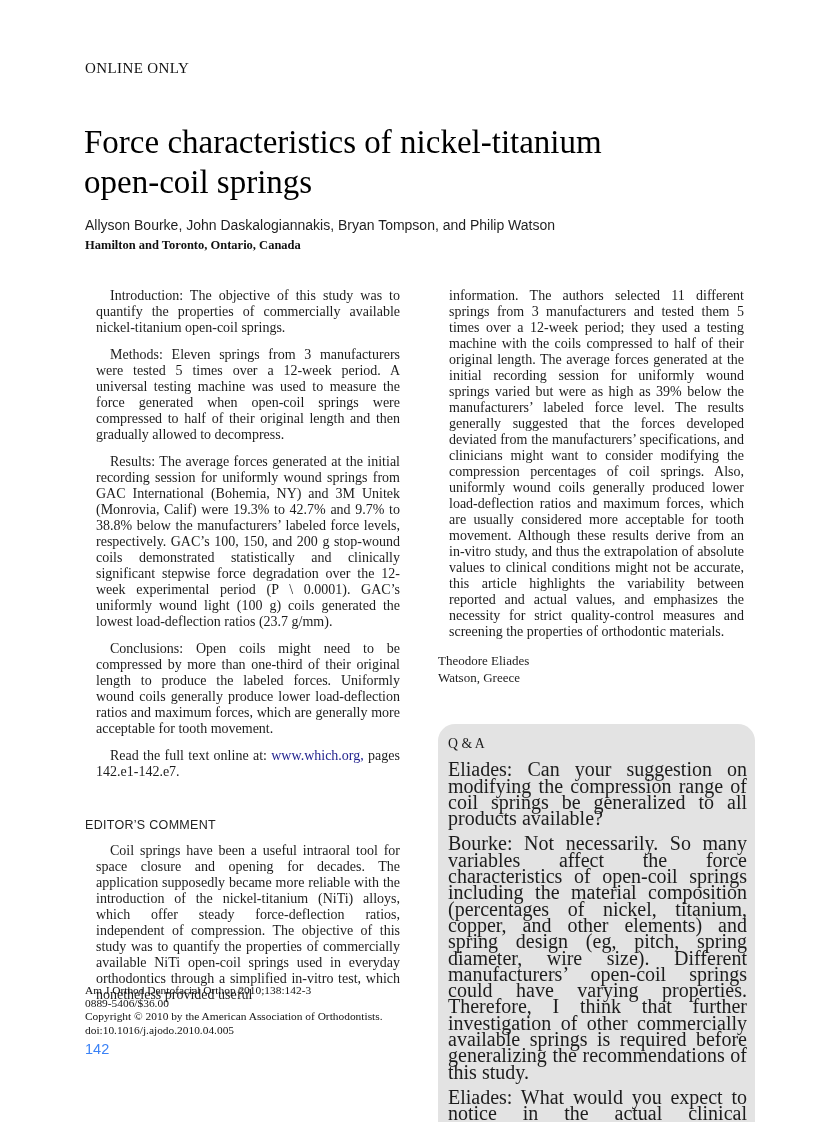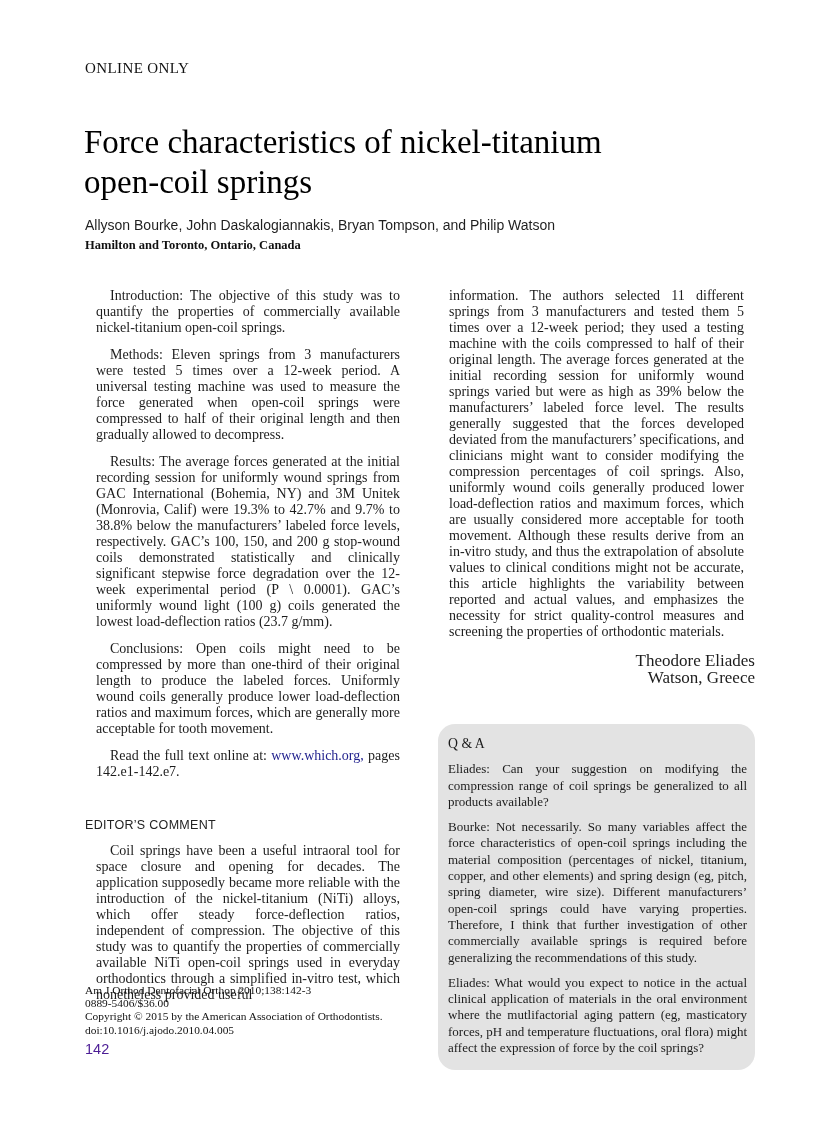--- a/index.html
+++ b/index.html
@@ -47,7 +47,7 @@
     font-size:12.5px; letter-spacing:0.3px; color:#222;
   }
   .signature {
-    text-align:right; font-size:17px; line-height:16.5px; margin-top:13px;
+    font-size:13px; line-height:16.5px; margin-top:13px;
   }
   .qa-box {
     margin-top:38px;

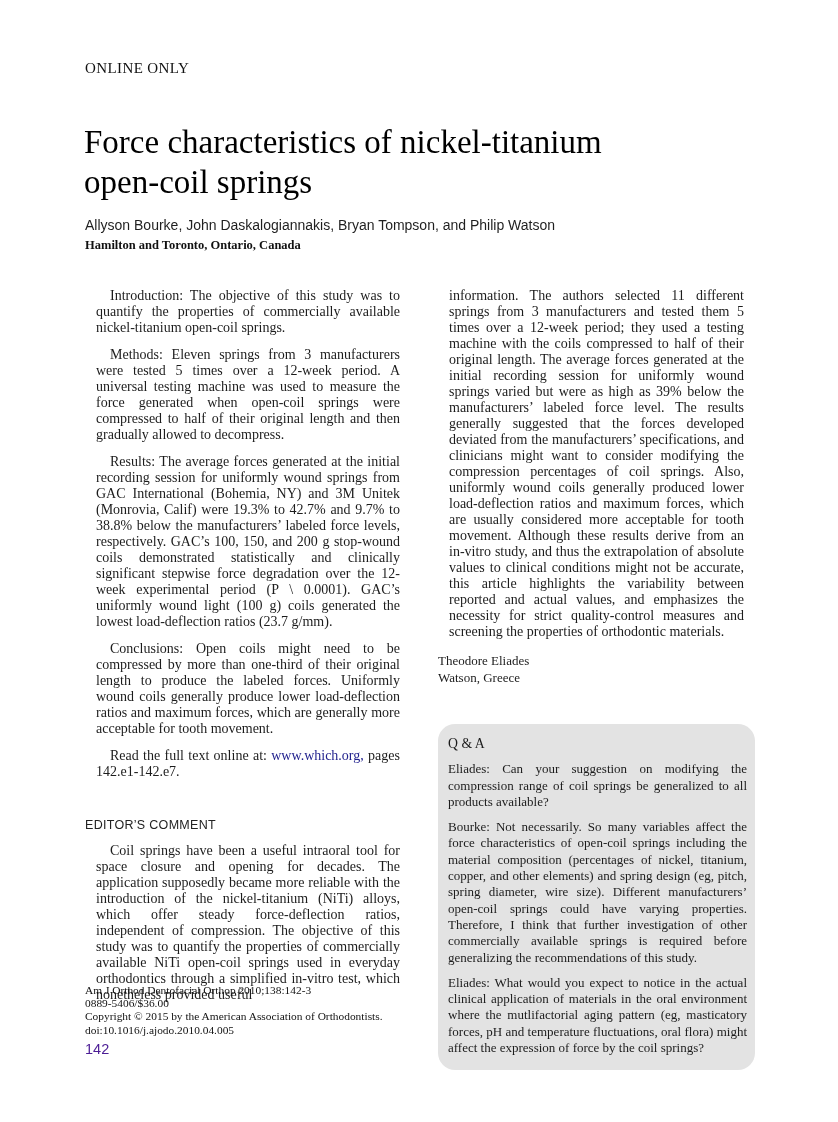--- a/index.html
+++ b/index.html
@@ -59,7 +59,7 @@
     font-size:13.8px; line-height:16.3px; margin:0;
   }
   .qa-box p {
-    margin:0; font-size:13px; line-height:16.3px; text-align:justify; text-indent:0;
+    margin:0; font-size:20px; line-height:16.3px; text-align:justify; text-indent:0;
   }
   .qa-box p + p { margin-top:9px; }
   .footnote {

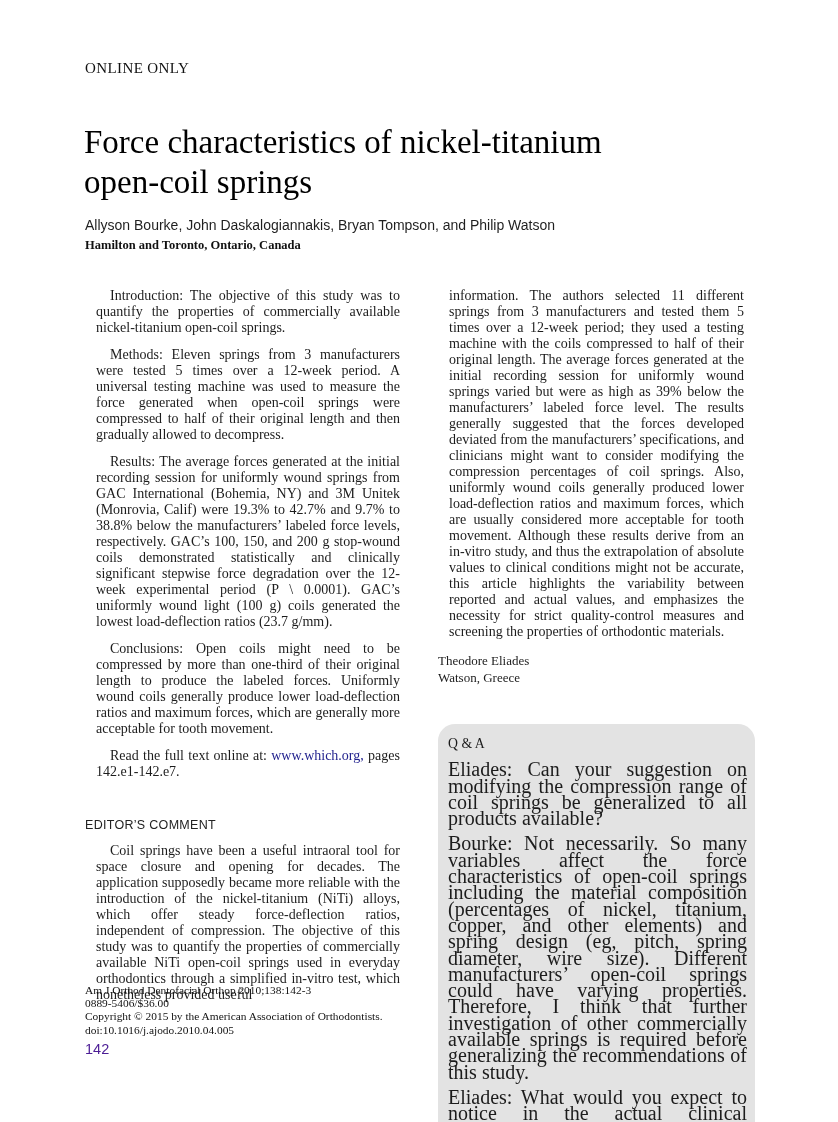--- a/index.html
+++ b/index.html
@@ -121,7 +121,7 @@
   <div class="footnote">
     <div>Am J Orthod Dentofacial Orthop 2010;138:142-3</div>
     <div>0889-5406/$36.00</div>
-    <div>Copyright © 2015 by the American Association of Orthodontists.</div>
+    <div>Copyright © 2010 by the American Association of Orthodontists.</div>
     <div>doi:10.1016/j.ajodo.2010.04.005</div>
   </div>
 

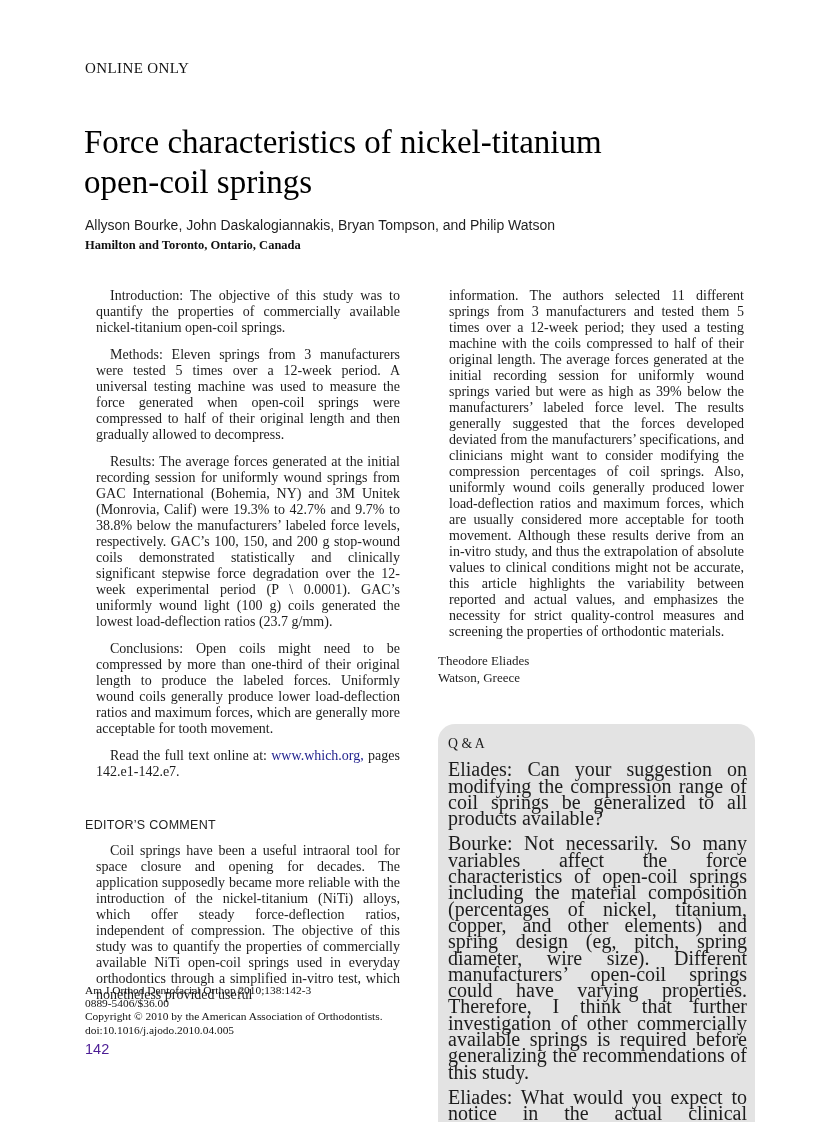--- a/index.html
+++ b/index.html
@@ -70,7 +70,7 @@
   .pageno {
     position:absolute; left:85px; top:1041px;
     font-family:"Liberation Sans", sans-serif;
-    font-size:14.5px; color:#4c1d95;
+    font-size:14.5px; color:#3b82f6;
   }
 </style>
 </head>

